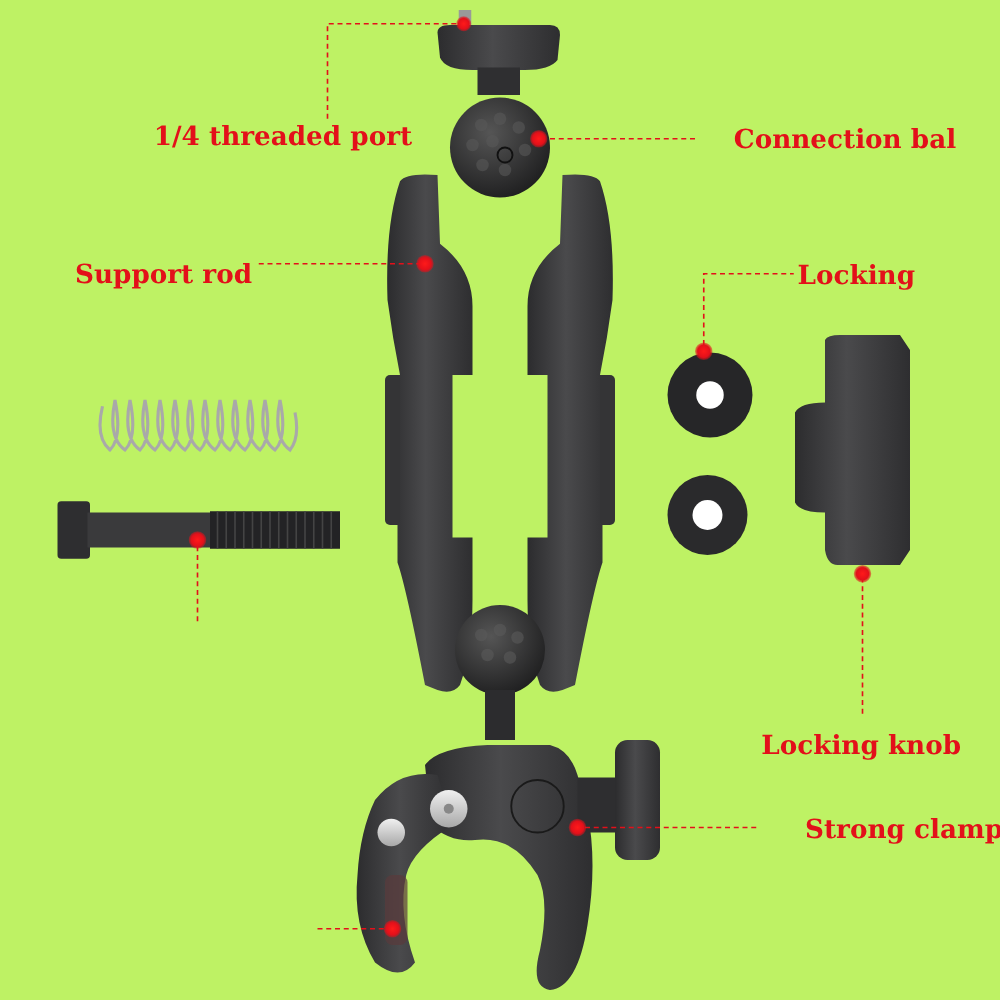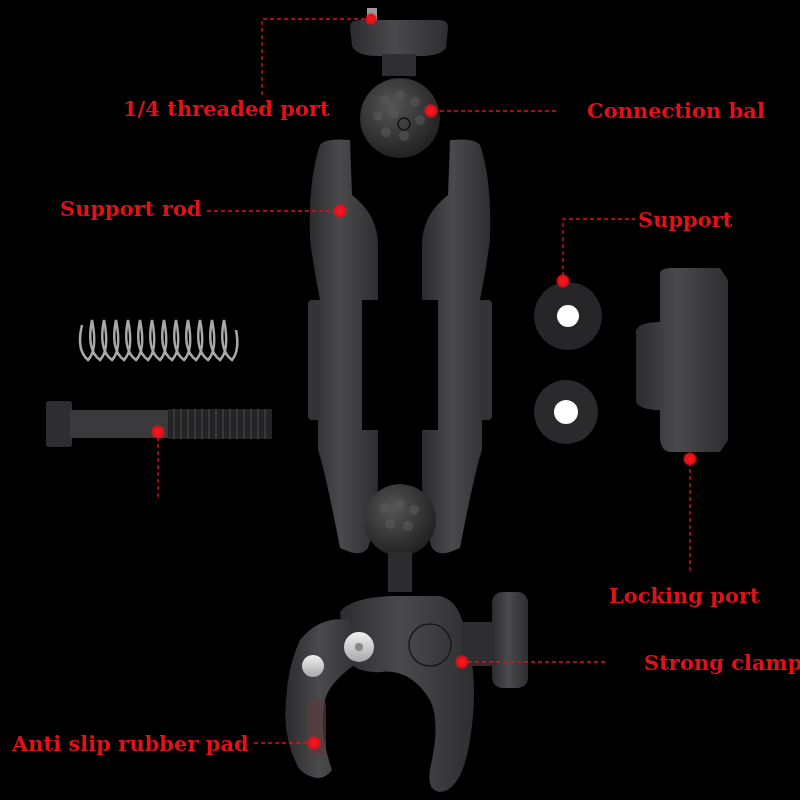--- a/index.html
+++ b/index.html
@@ -3,7 +3,7 @@
 <meta charset="utf-8">
 <style>
   html, body { margin: 0; padding: 0; background: #ffffff; }
-  .canvas { position: relative; width: 800px; height: 800px; background: #000000; overflow: hidden; }
+  .canvas { position: relative; width: 800px; height: 800px; background: #bef264; overflow: hidden; }
   .label {
     position: absolute;
     font-family: "DejaVu Serif", "Liberation Serif", serif;

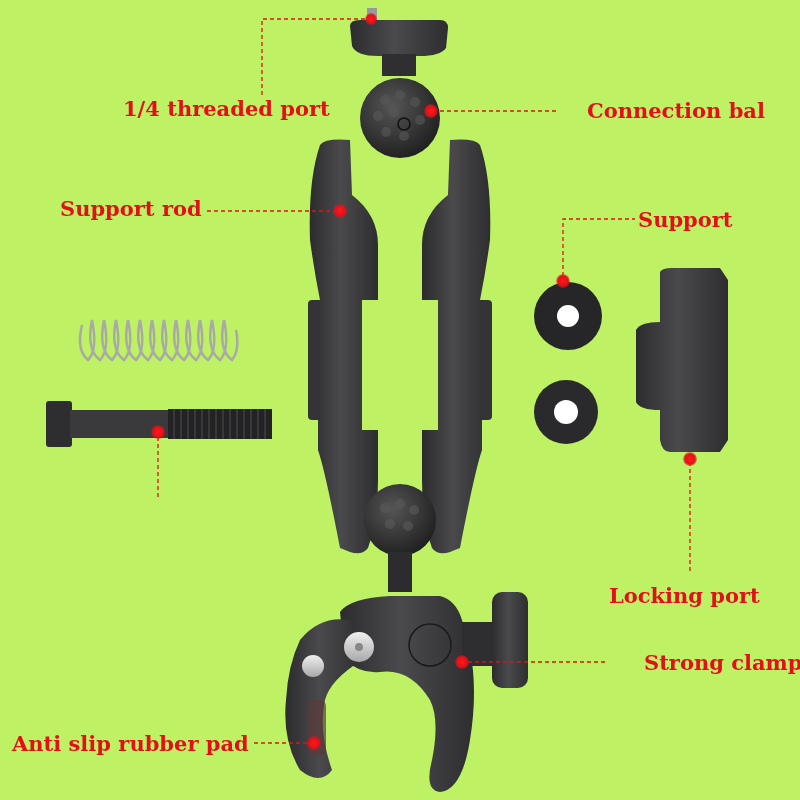--- a/index.html
+++ b/index.html
@@ -160,7 +160,7 @@
 
   <div class="label" style="left:123px; top:98px;">1/4 threaded port</div>
   <div class="label" style="left:567px; top:100px;margin-left:20px;">Connection bal</div>
-  <div class="label" style="left:60px; top:198px;text-align:right;">Support rod</div>
+  <div class="label" style="left:60px; top:208px;text-align:right;">Support rod</div>
   <div class="label" style="left:638px; top:209px;">Support</div>
   <div class="label" style="left:609px; top:585px;">Locking port</div>
   <div class="label" style="left:644px; top:652px;text-align:center;">Strong clamp</div>

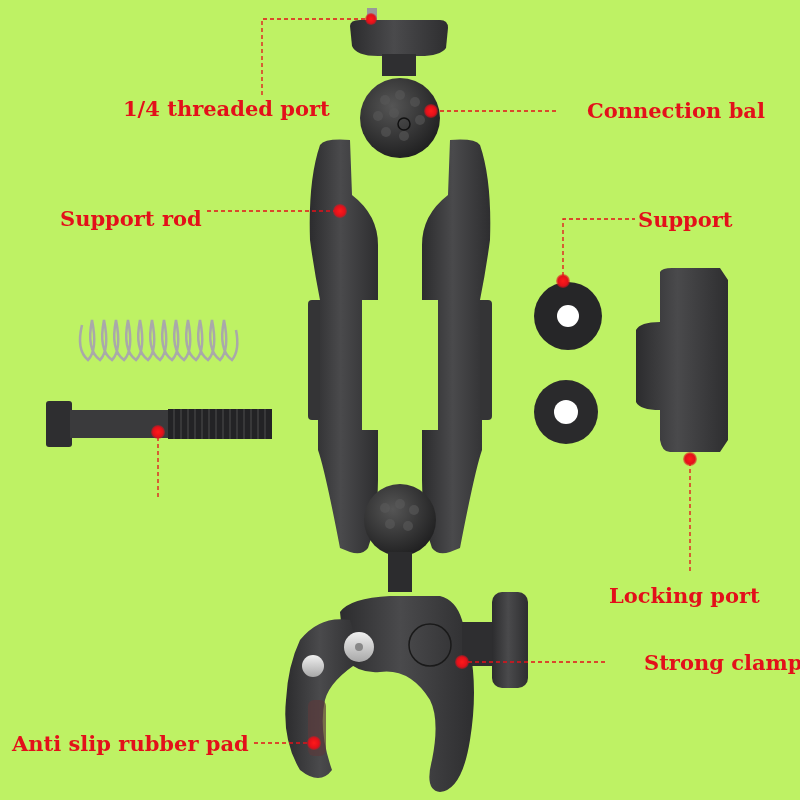--- a/index.html
+++ b/index.html
@@ -161,7 +161,7 @@
   <div class="label" style="left:123px; top:98px;">1/4 threaded port</div>
   <div class="label" style="left:567px; top:100px;margin-left:20px;">Connection bal</div>
   <div class="label" style="left:60px; top:208px;text-align:right;">Support rod</div>
-  <div class="label" style="left:638px; top:209px;">Support</div>
+  <div class="label" style="left:638px; top:209px;">Locking</div>
   <div class="label" style="left:609px; top:585px;">Locking port</div>
   <div class="label" style="left:644px; top:652px;text-align:center;">Strong clamp</div>
   <div class="label" style="left:12px; top:733px;">Anti slip rubber pad</div>

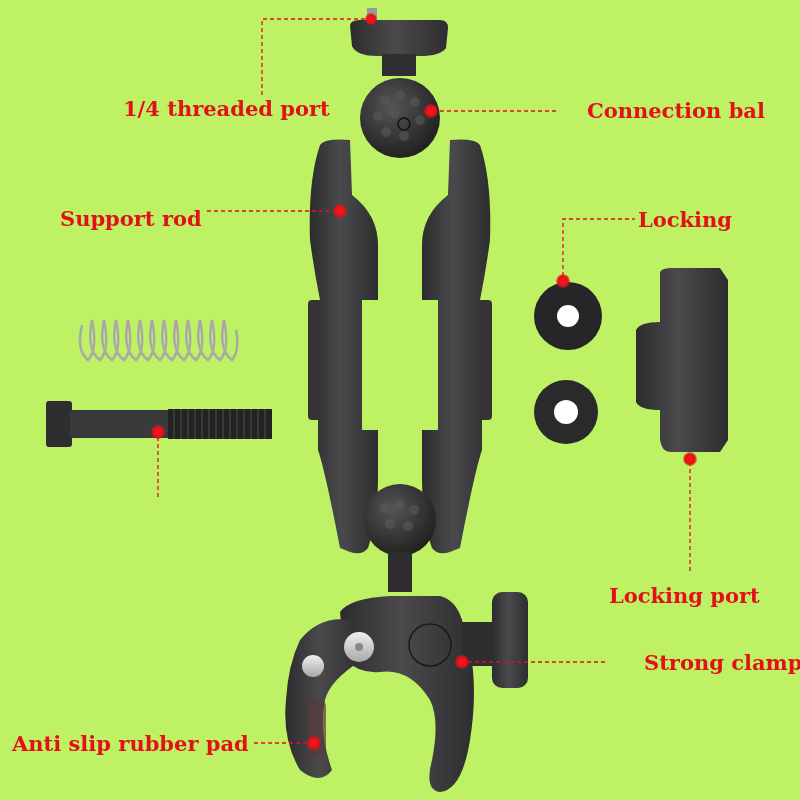--- a/index.html
+++ b/index.html
@@ -162,7 +162,7 @@
   <div class="label" style="left:567px; top:100px;margin-left:20px;">Connection bal</div>
   <div class="label" style="left:60px; top:208px;text-align:right;">Support rod</div>
   <div class="label" style="left:638px; top:209px;">Locking</div>
-  <div class="label" style="left:609px; top:585px;">Locking port</div>
+  <div class="label" style="left:609px; top:585px;">Locking knob</div>
   <div class="label" style="left:644px; top:652px;text-align:center;">Strong clamp</div>
   <div class="label" style="left:12px; top:733px;">Anti slip rubber pad</div>
 

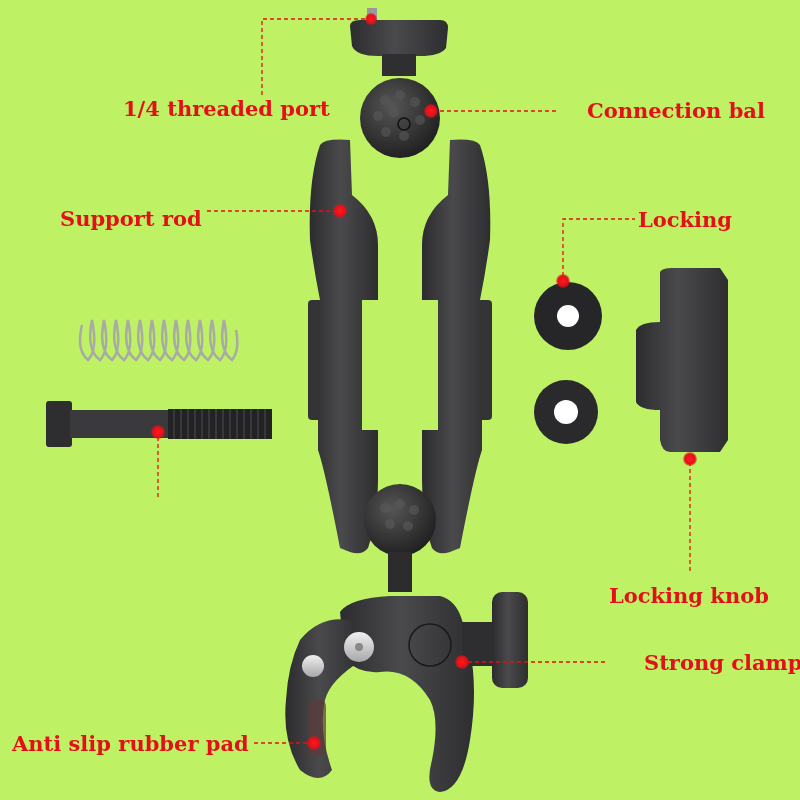--- a/index.html
+++ b/index.html
@@ -164,7 +164,6 @@
   <div class="label" style="left:638px; top:209px;">Locking</div>
   <div class="label" style="left:609px; top:585px;">Locking knob</div>
   <div class="label" style="left:644px; top:652px;text-align:center;">Strong clamp</div>
-  <div class="label" style="left:12px; top:733px;">Anti slip rubber pad</div>
 
 </div>
 

